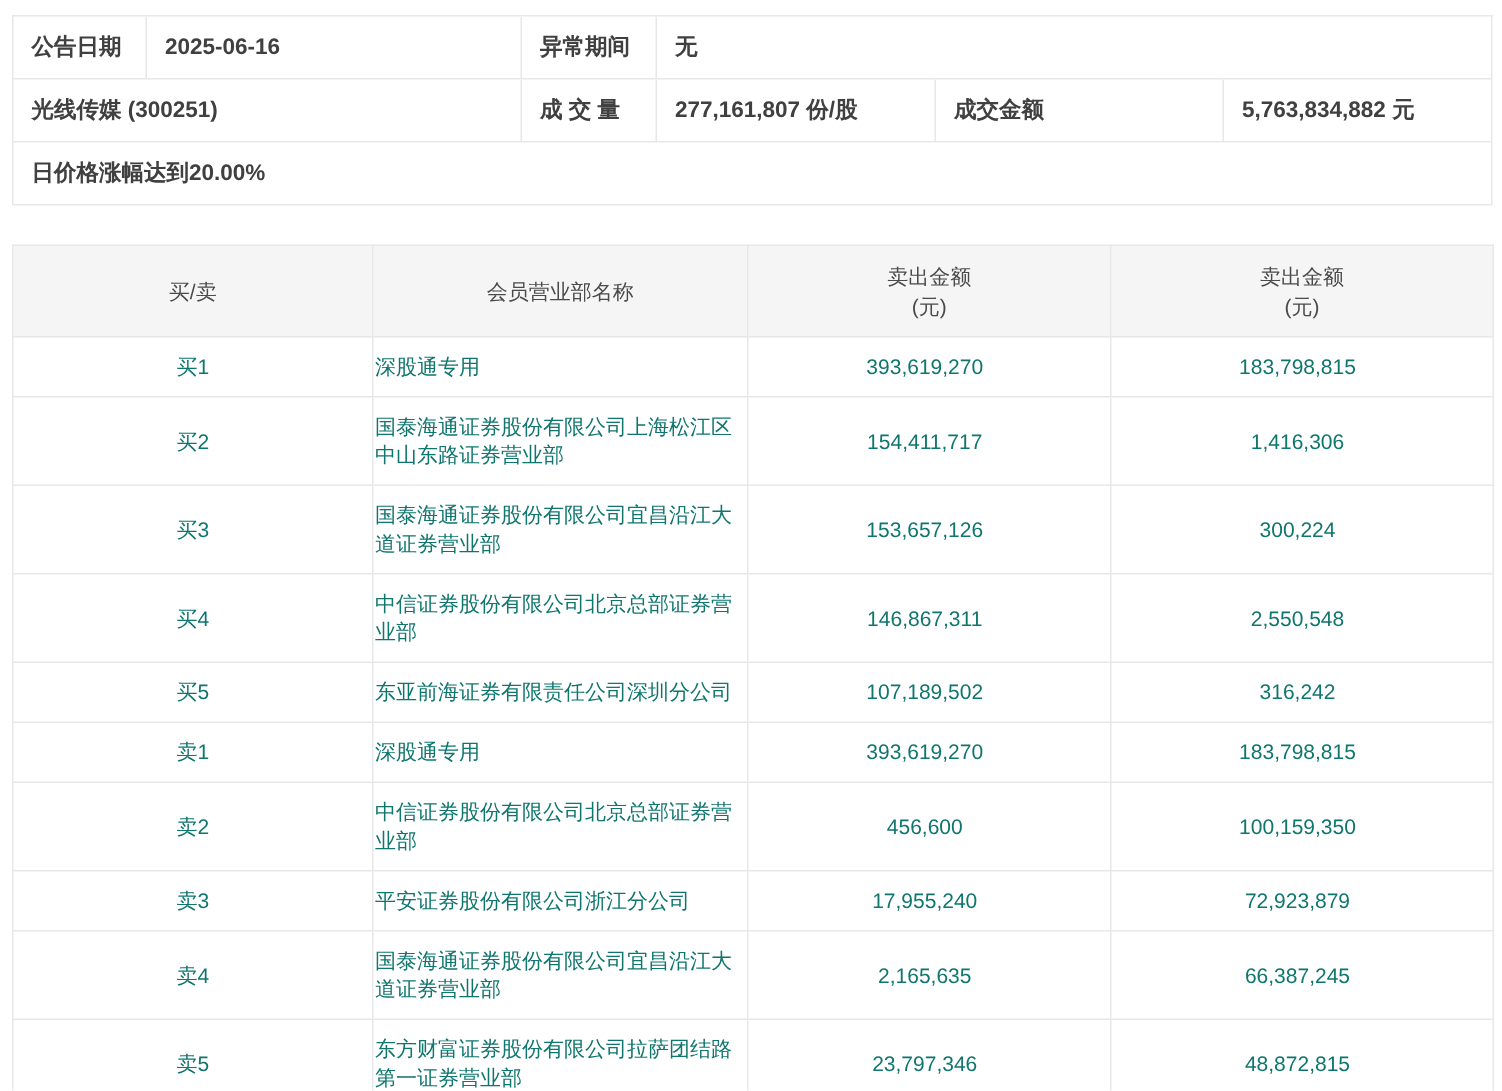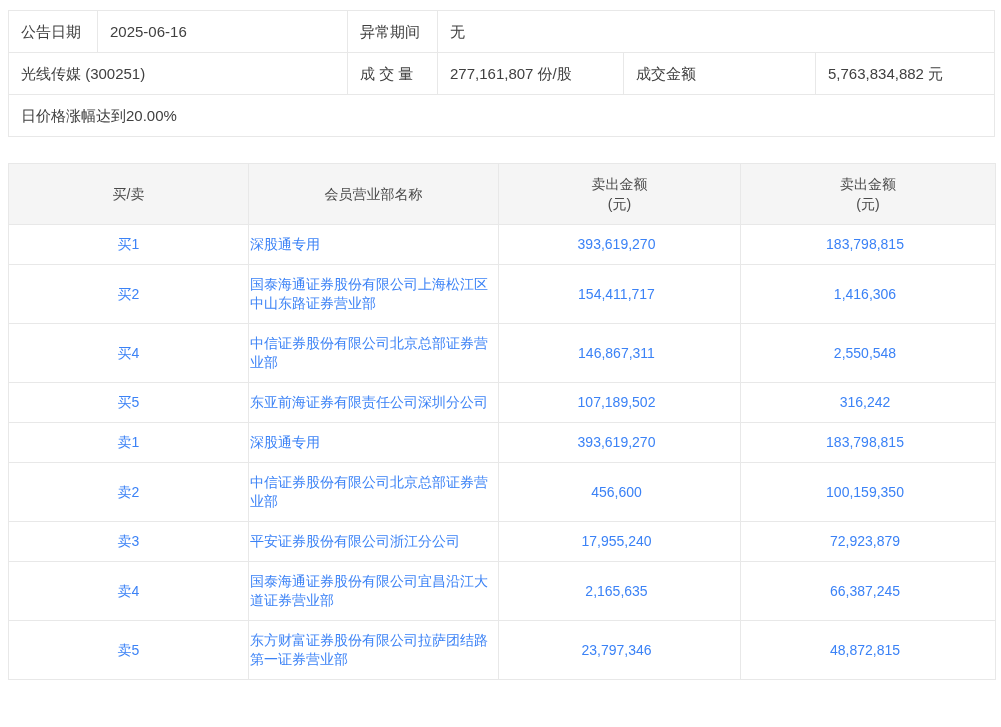--- a/index.html
+++ b/index.html
@@ -21,6 +21,7 @@
     border: 1px solid #e8e8e8;
     border-bottom: none;
     font-size: 15px;
+    font-weight: bold;
   }
   .sum-row {
     display: flex;

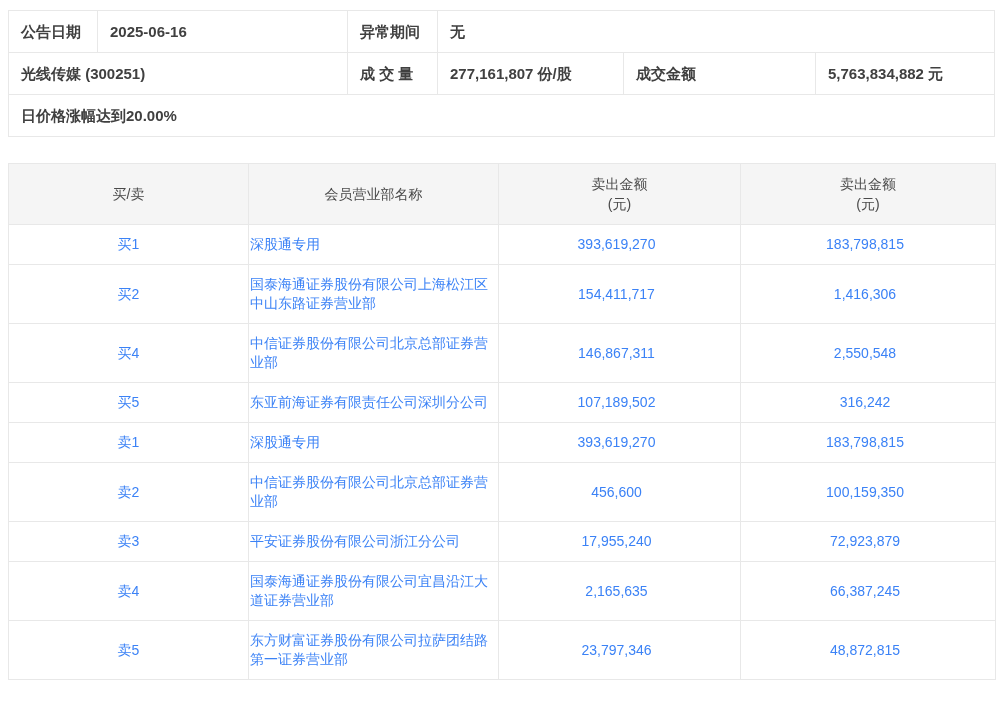--- a/index.html
+++ b/index.html
@@ -55,7 +55,7 @@
   .lhb th, .lhb td {
     border: 1px solid #e8e8e8;
     font-weight: normal;
-    color: #3b82f6;
+    color: #0f766e;
     vertical-align: middle;
   }
   .lhb th {

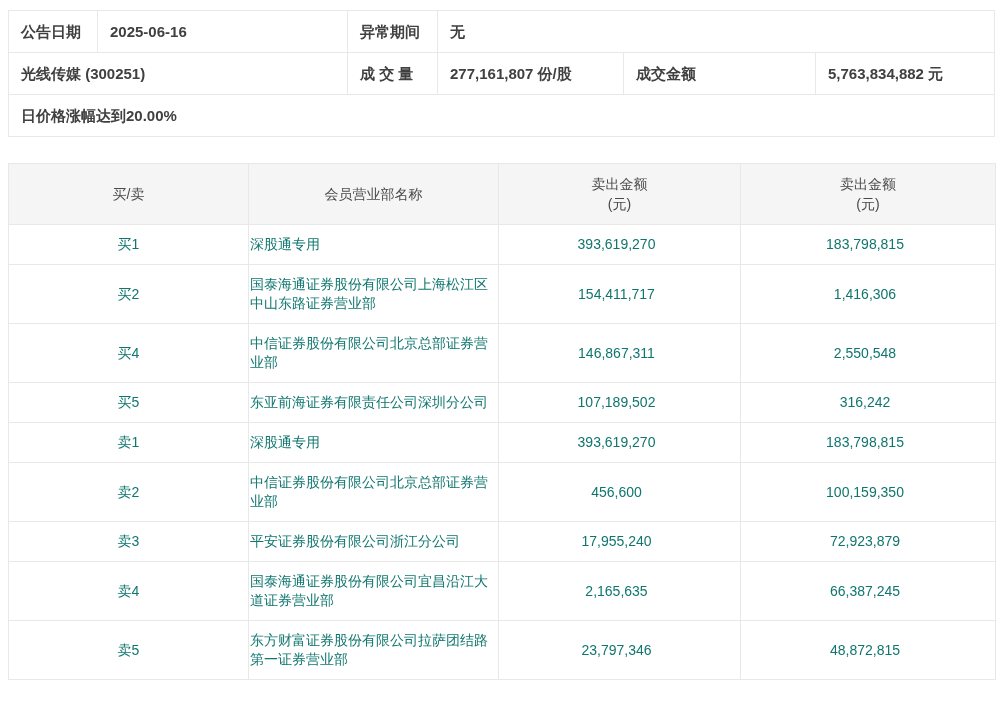--- a/index.html
+++ b/index.html
@@ -129,6 +129,12 @@
         <td class="c-amt">1,416,306</td>
       </tr>
       <tr>
+        <td class="c-side">买3</td>
+        <td class="c-name">国泰海通证券股份有限公司宜昌沿江大道证券营业部</td>
+        <td class="c-amt">153,657,126</td>
+        <td class="c-amt">300,224</td>
+      </tr>
+      <tr>
         <td class="c-side">买4</td>
         <td class="c-name">中信证券股份有限公司北京总部证券营业部</td>
         <td class="c-amt">146,867,311</td>

